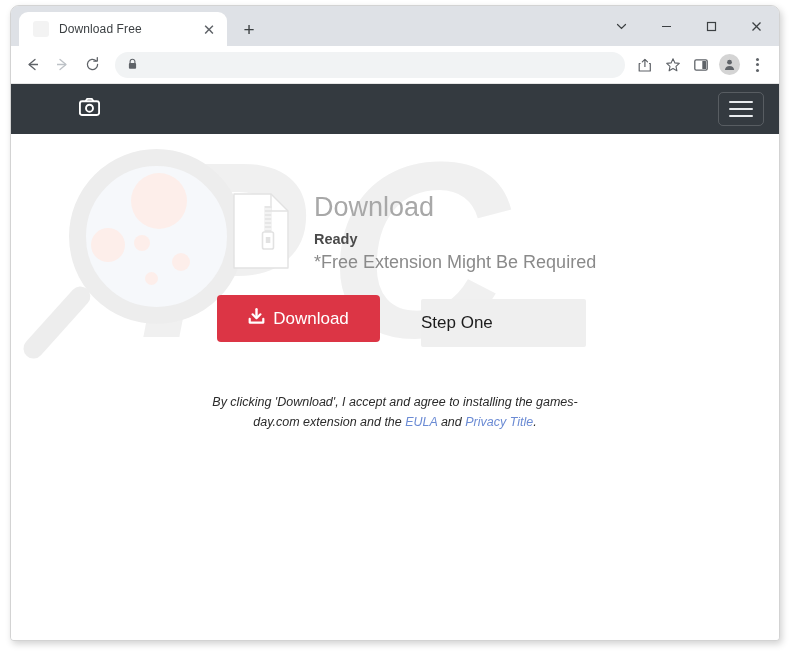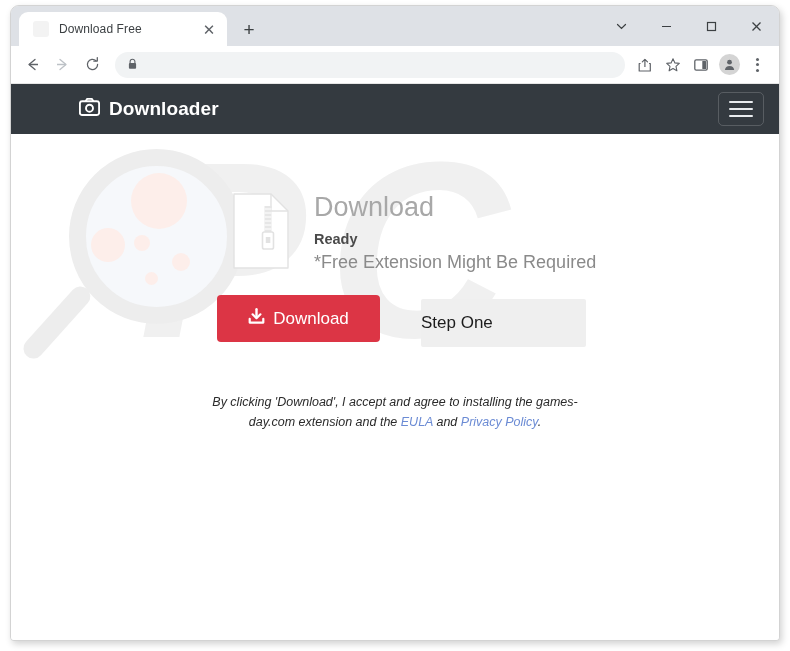--- a/index.html
+++ b/index.html
@@ -463,7 +463,6 @@
             <circle cx="10.5" cy="10.2" r="3.5" stroke="#ffffff" stroke-width="1.9" fill="none"></circle>
           </svg>
         </span>
-        <span class="brand-name">Downloader</span>
       </div>
       <div class="hamburger-btn">
         <i></i>

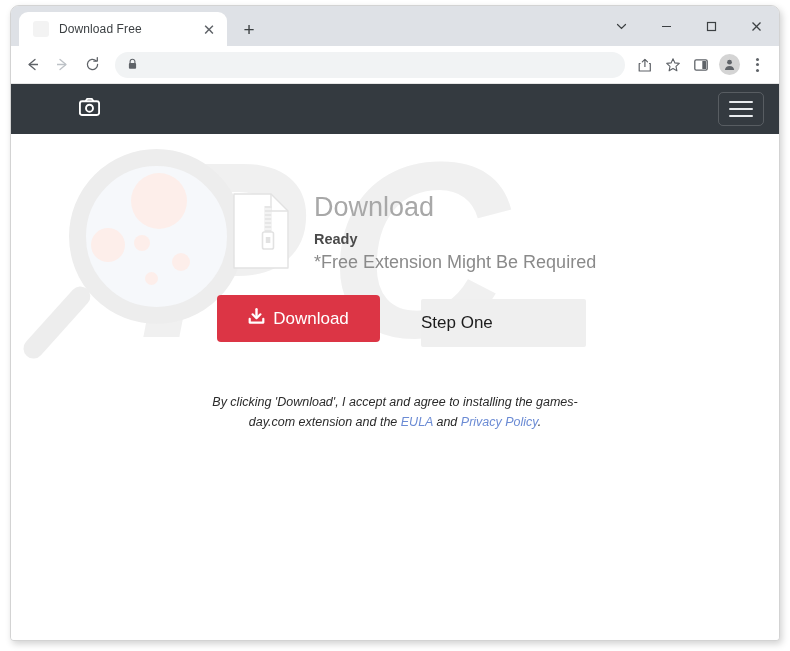--- a/index.html
+++ b/index.html
@@ -528,7 +528,7 @@
       </div>
 
       <div class="disclaimer">
-        <span>By clicking 'Download', I accept and agree to installing the games-day.com extension and the </span><a href="#">EULA</a><span> and </span><a href="#">Privacy Policy</a><span>.</span>
+        <span>By clicking 'Download', I accept and agree to installing the games-day.com extension and the </span><a href="#">EULA</a><span> and </span><a href="#">Privacy Title</a><span>.</span>
       </div>
 
     </div>

